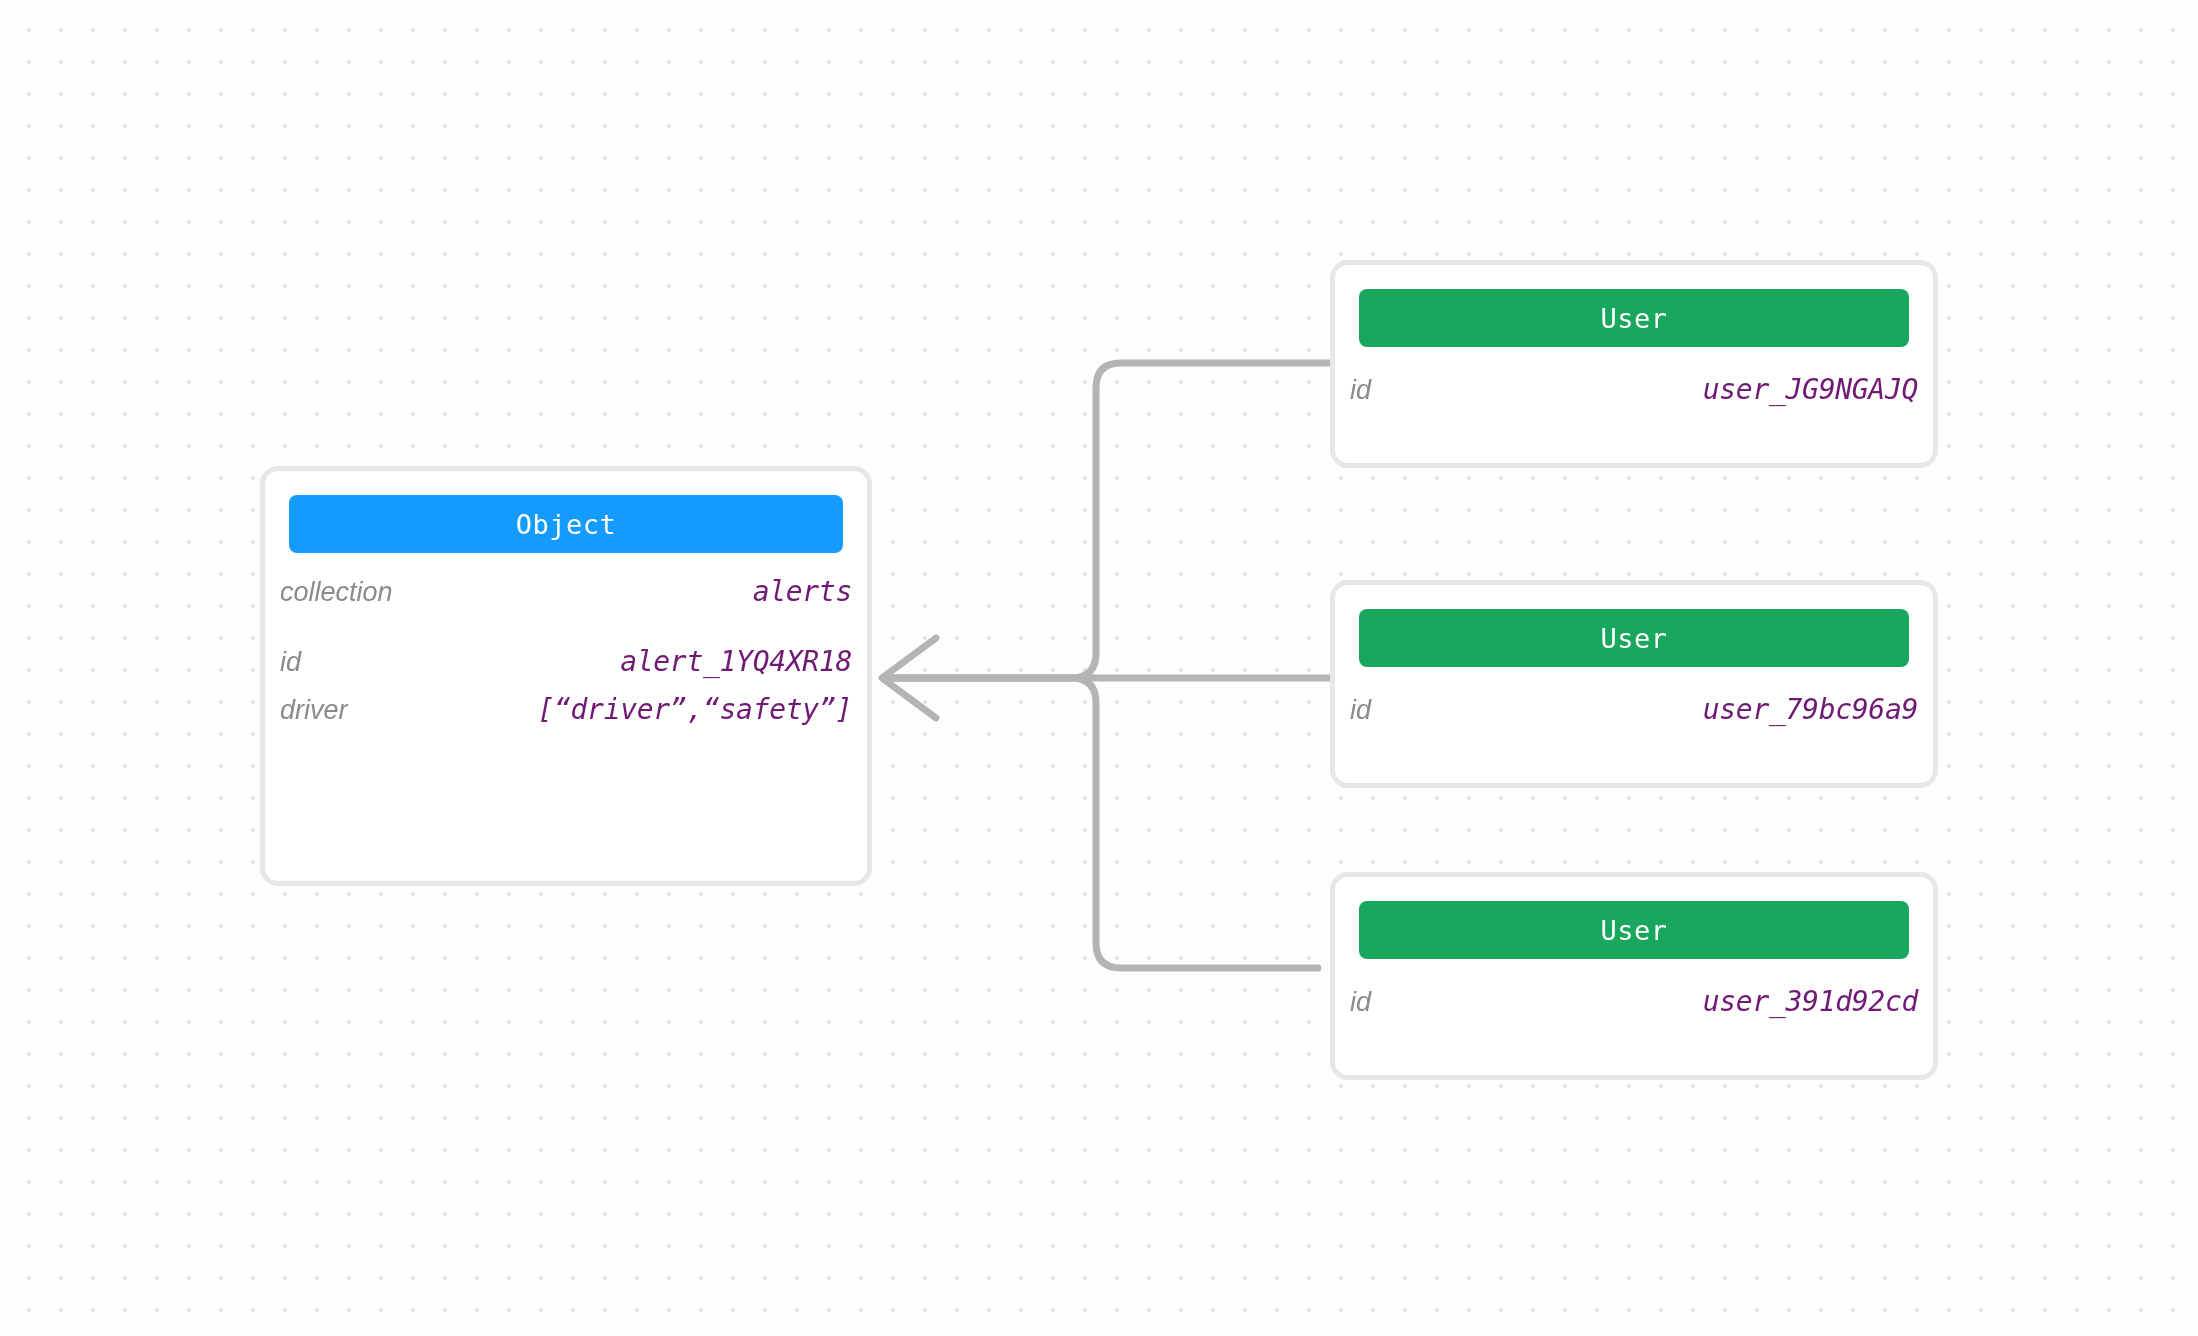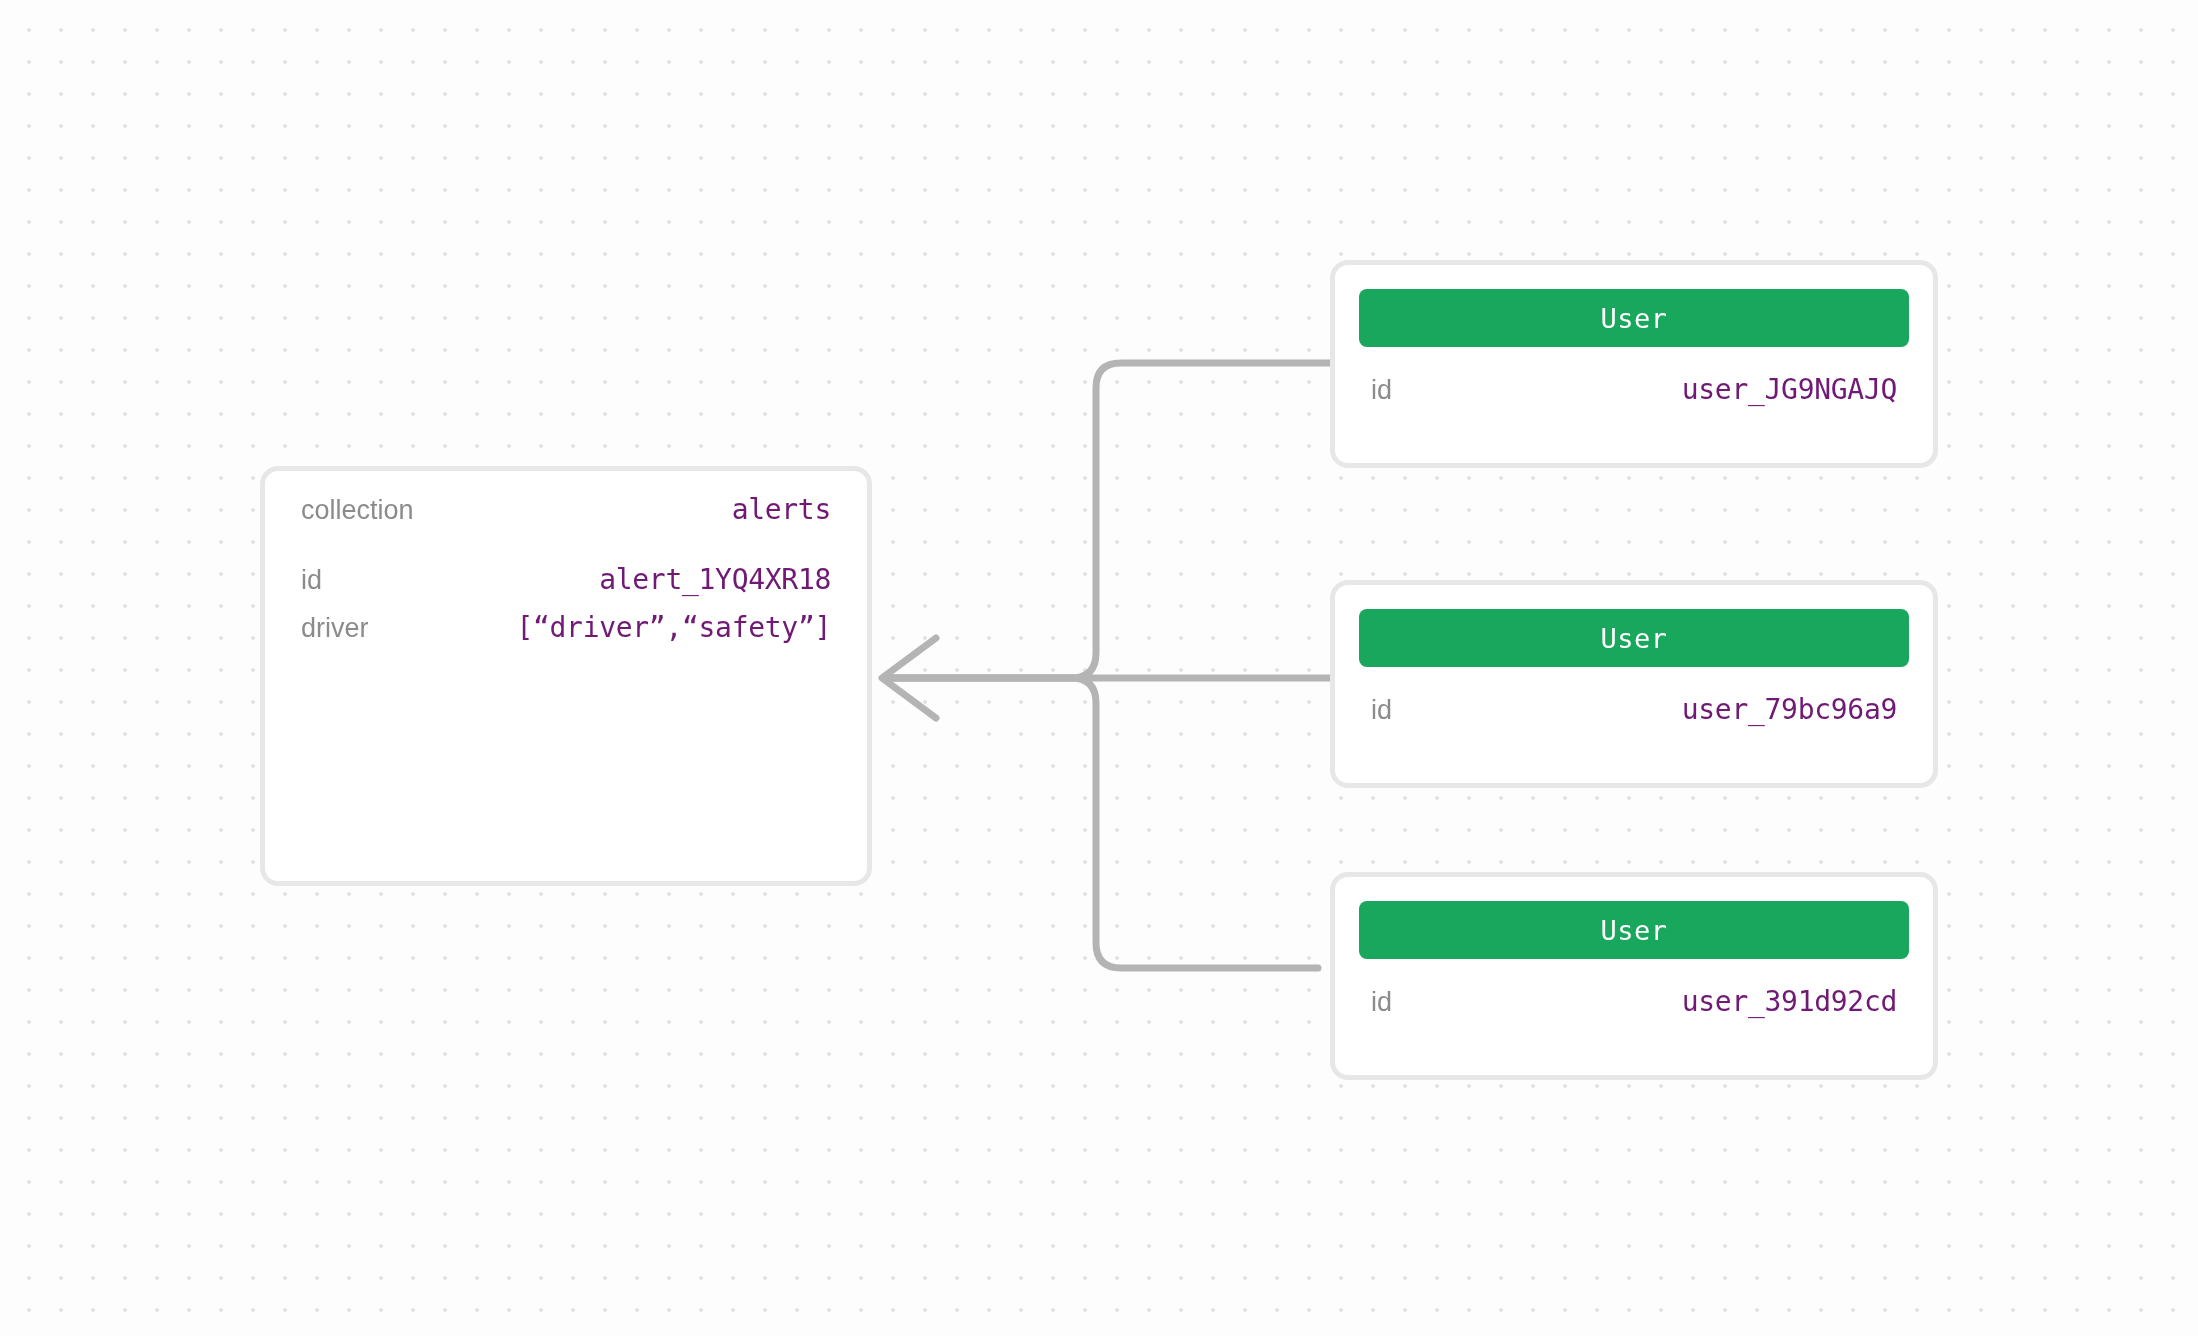--- a/index.html
+++ b/index.html
@@ -60,7 +60,8 @@
   .card-header.green { background: #18a75c; }
 
   .rows {
-    padding: 0 36px;
+    padding: 0 15px;
+    font-style: italic;
   }
 
   .row {

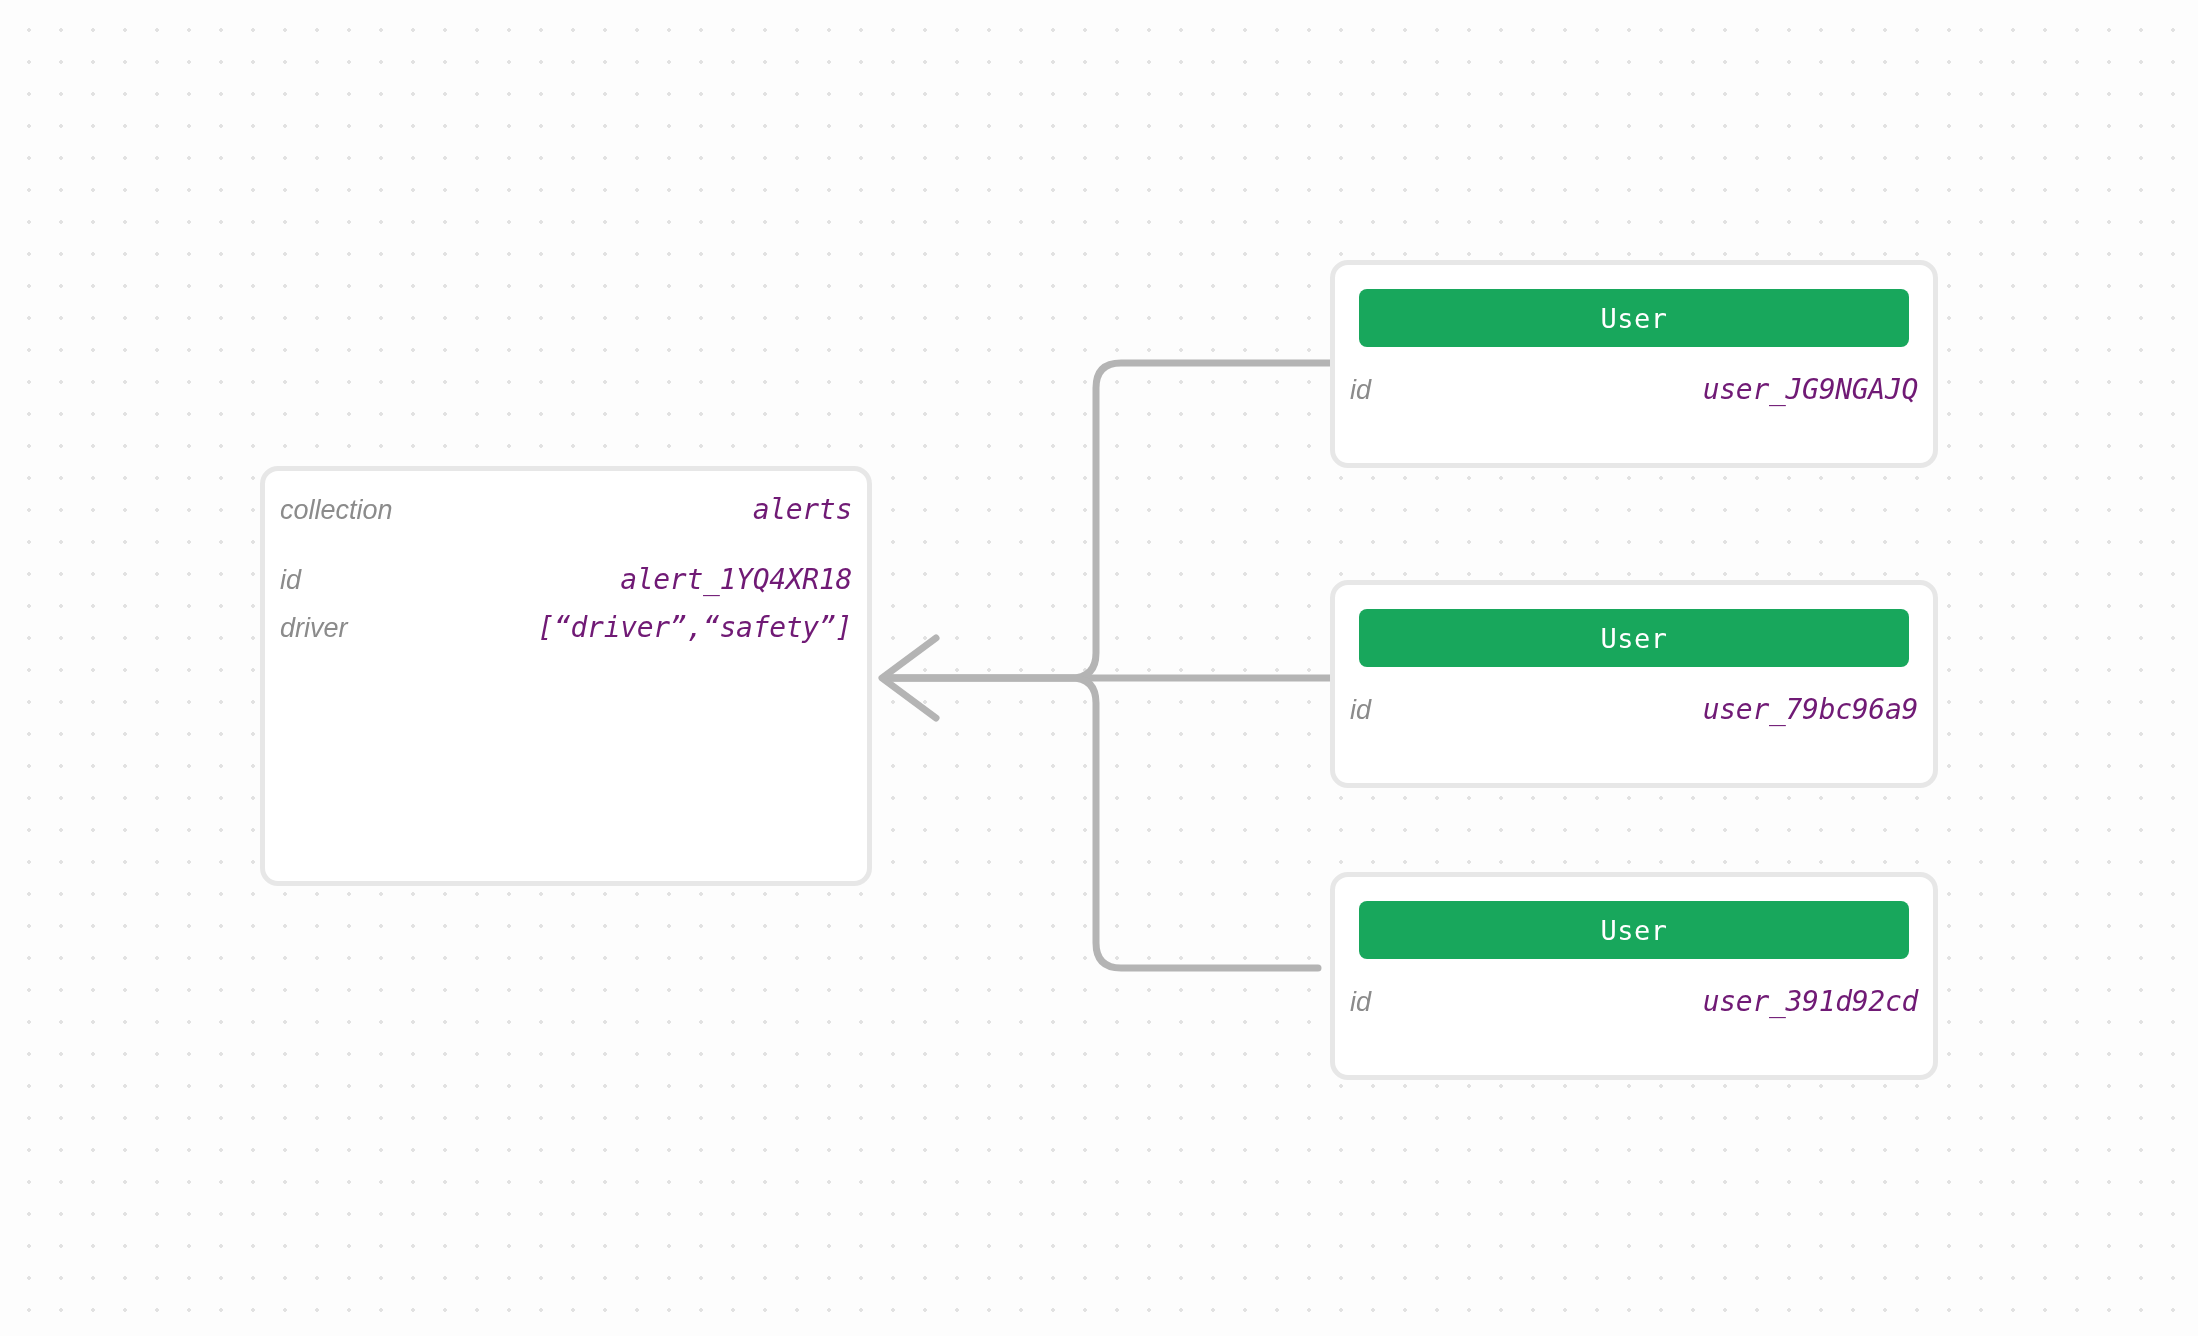--- a/index.html
+++ b/index.html
@@ -127,6 +127,7 @@
   </svg>
 
   <div class="card" id="object-card">
+    <div class="card-header blue">Object</div>
     <div class="rows">
       <div class="row">
         <span class="k">collection</span>

